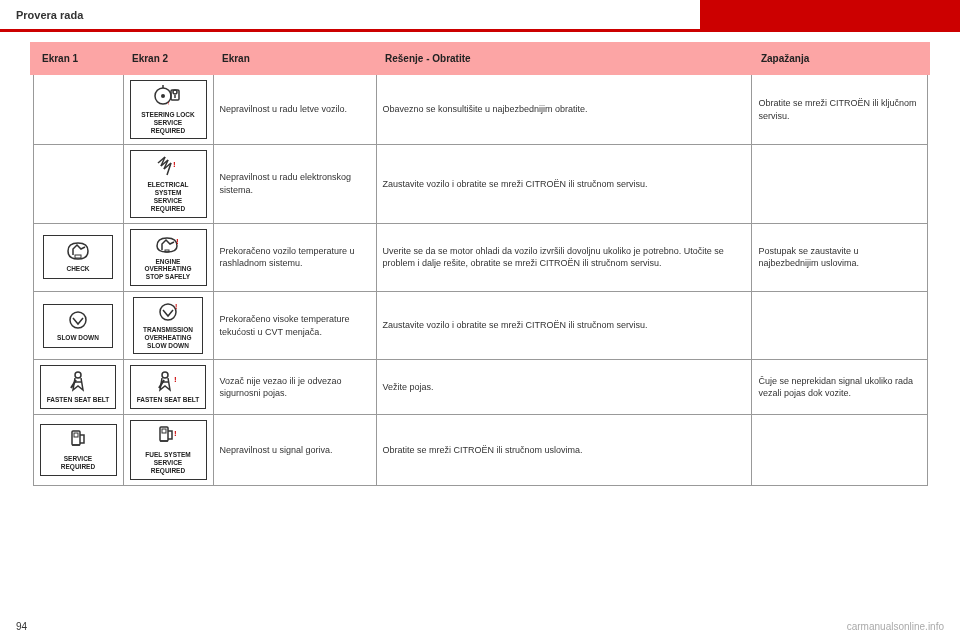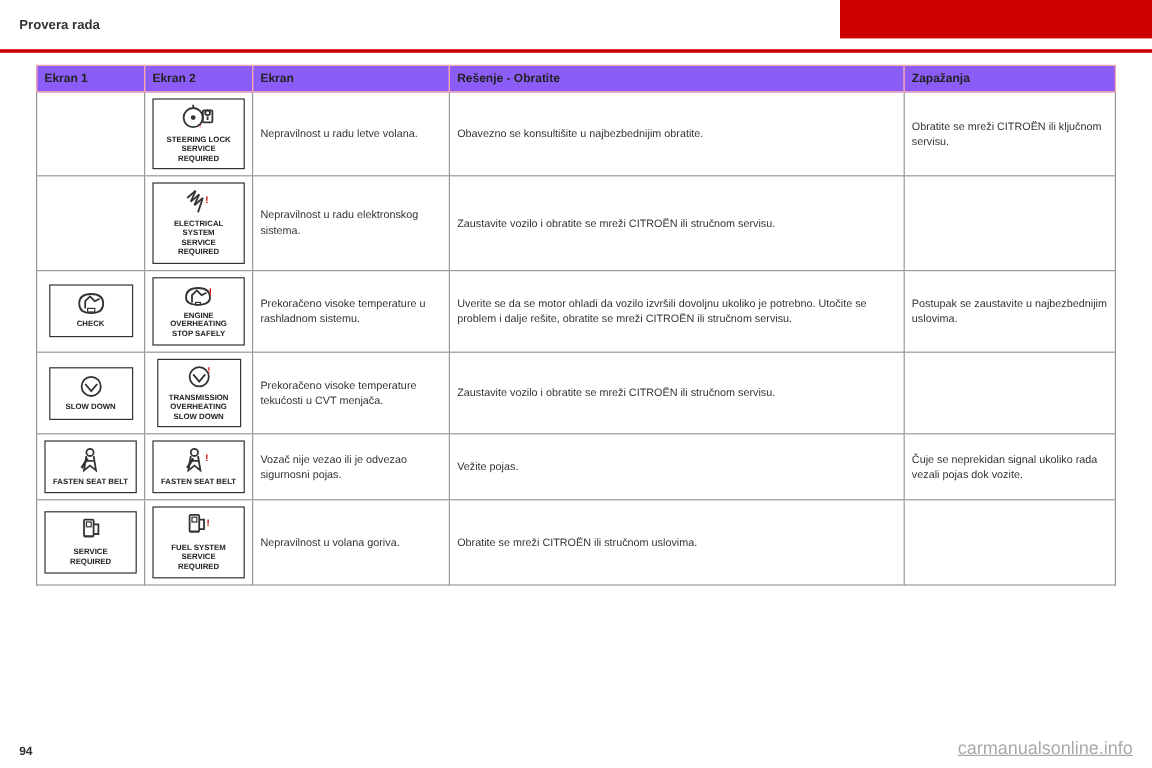--- a/index.html
+++ b/index.html
@@ -17,7 +17,7 @@
       align-items: center;
       padding: 8px 16px;
       border-bottom: 3px solid #cc0000;
-      height: 44px;
+      height: 32px;
     }
 
     .page-title {

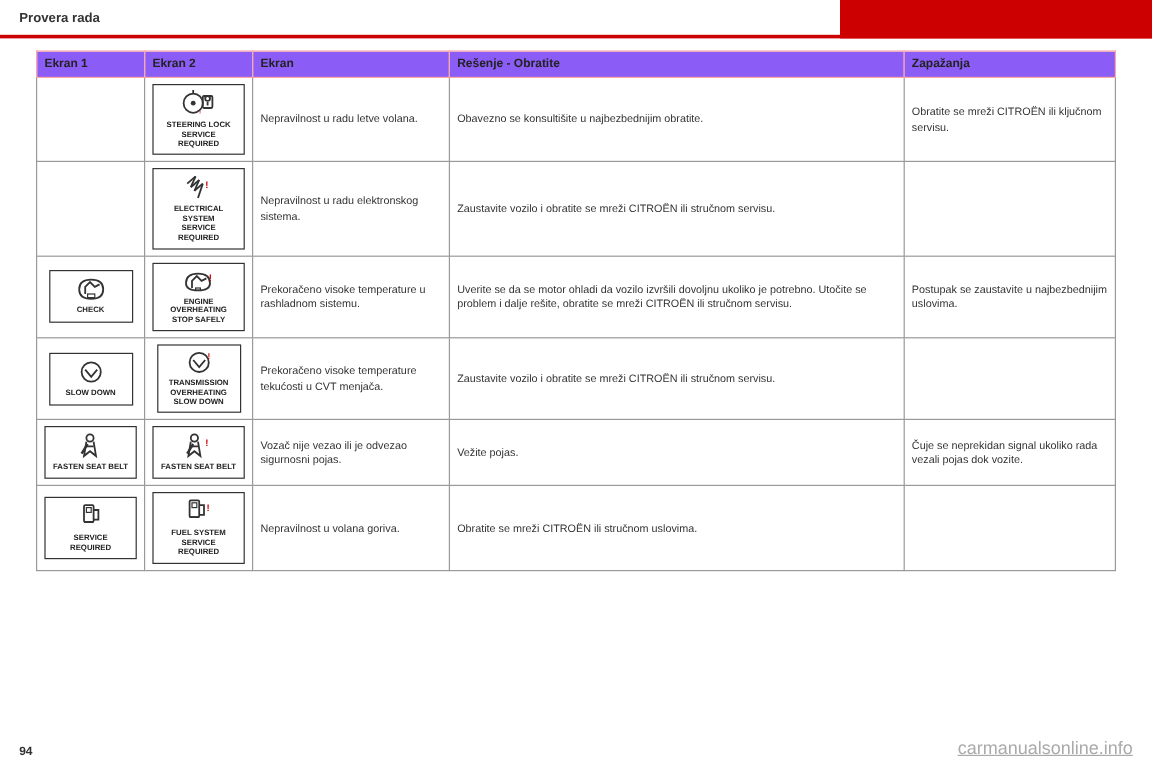--- a/index.html
+++ b/index.html
@@ -47,8 +47,8 @@
     }
 
     th {
-      background: #8b5cf6;
-      border: 1px solid #fca5a5;
+      background: #fca5a5;
+      border: 6px solid #fca5a5;
       padding: 5px 6px;
       text-align: left;
       font-weight: bold;

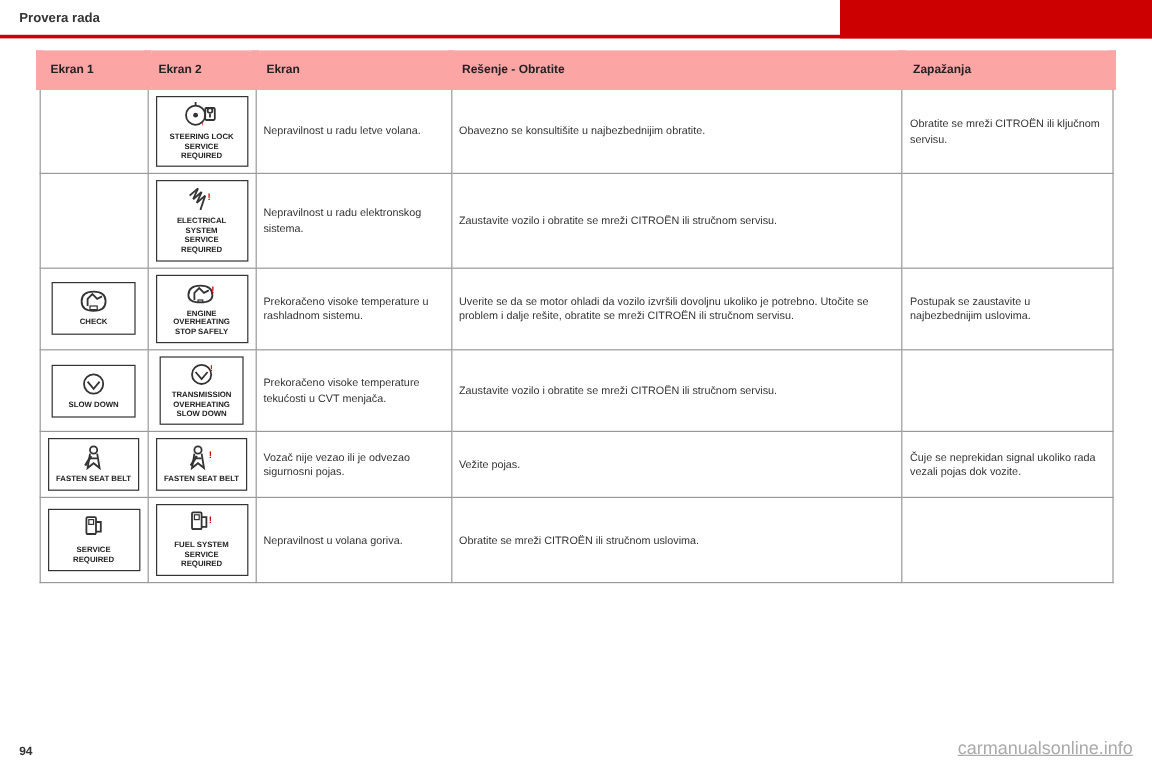--- a/index.html
+++ b/index.html
@@ -158,7 +158,7 @@
           </div>
         </td>
         <td>
-          <span class="text-small">Nepravilnost u radu letve volana.</span>
+          <span class="text-small">Nepravilnost u radu letve vozilo.</span>
         </td>
         <td>
           <span class="text-small">Obavezno se konsultišite u najbezbednijim obratite.</span>

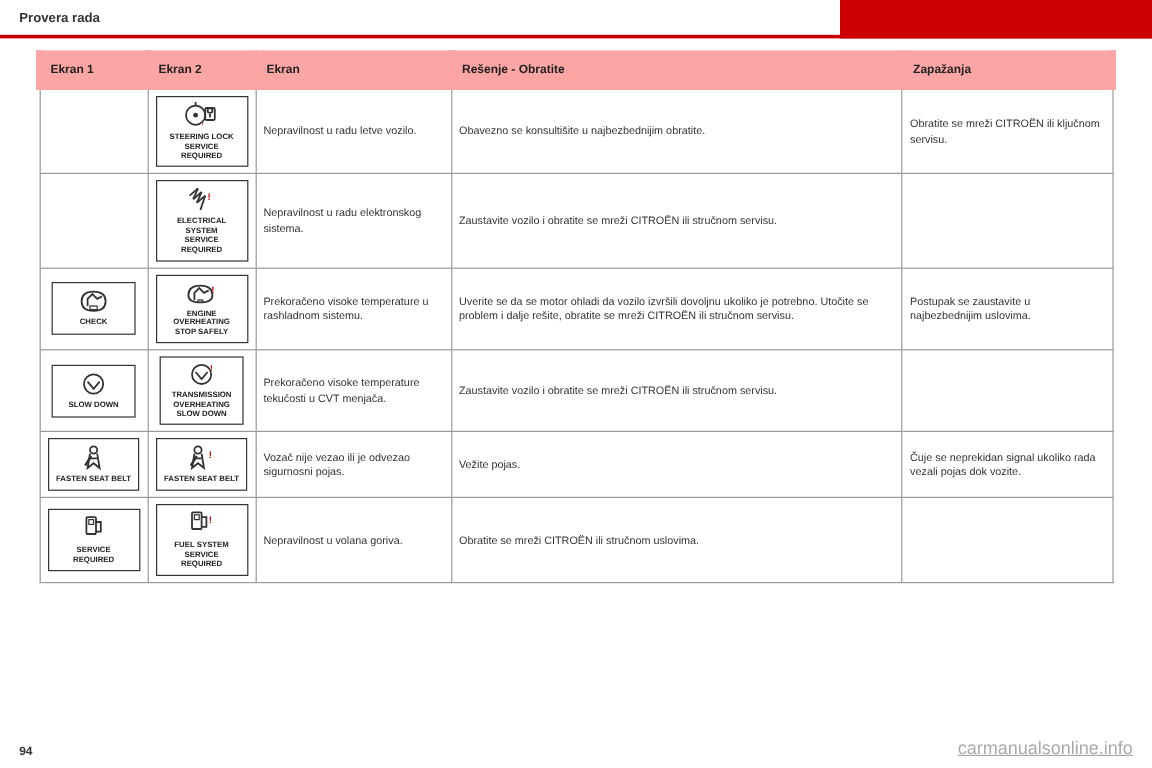--- a/index.html
+++ b/index.html
@@ -218,7 +218,7 @@
           </div>
         </td>
         <td>
-          <span class="text-small">Prekoračeno visoke temperature u rashladnom sistemu.</span>
+          <span class="text-small">Prekoračeno vozilo temperature u rashladnom sistemu.</span>
         </td>
         <td>
           <span class="text-small">Uverite se da se motor ohladi da vozilo izvršili dovoljnu ukoliko je potrebno. Utočite se problem i dalje rešite, obratite se mreži CITROËN ili stručnom servisu.</span>

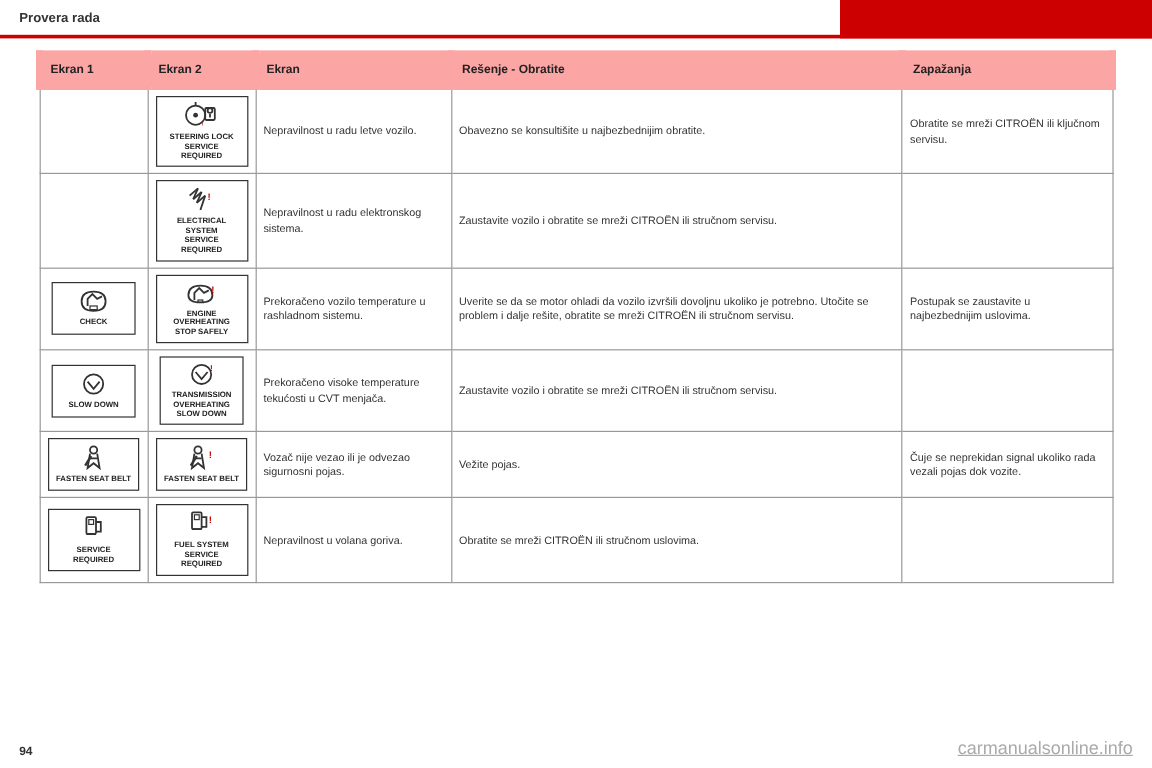--- a/index.html
+++ b/index.html
@@ -319,7 +319,7 @@
           </div>
         </td>
         <td>
-          <span class="text-small">Nepravilnost u volana goriva.</span>
+          <span class="text-small">Nepravilnost u signal goriva.</span>
         </td>
         <td>
           <span class="text-small">Obratite se mreži CITROËN ili stručnom uslovima.</span>

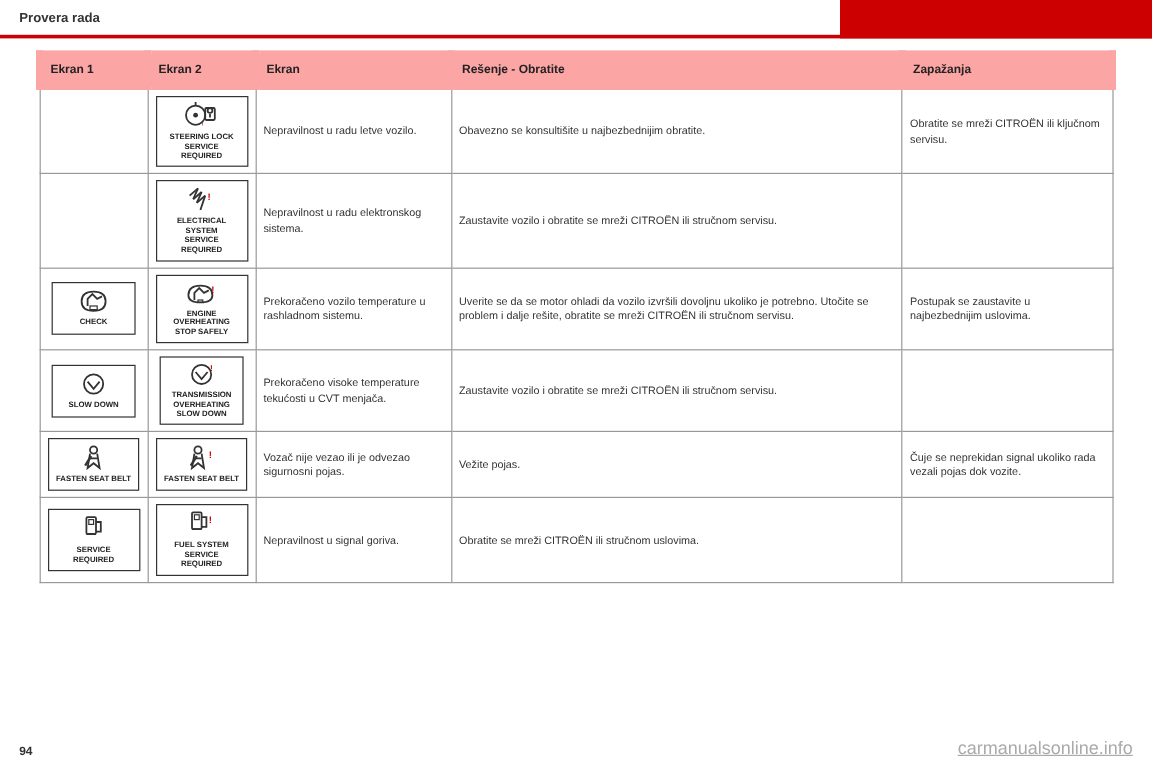--- a/index.html
+++ b/index.html
@@ -106,7 +106,7 @@
       bottom: 8px;
       left: 16px;
       font-size: 10px;
-      font-weight: bold;
+      font-weight: normal;
       color: #333;
       margin-top: 24px;
     }

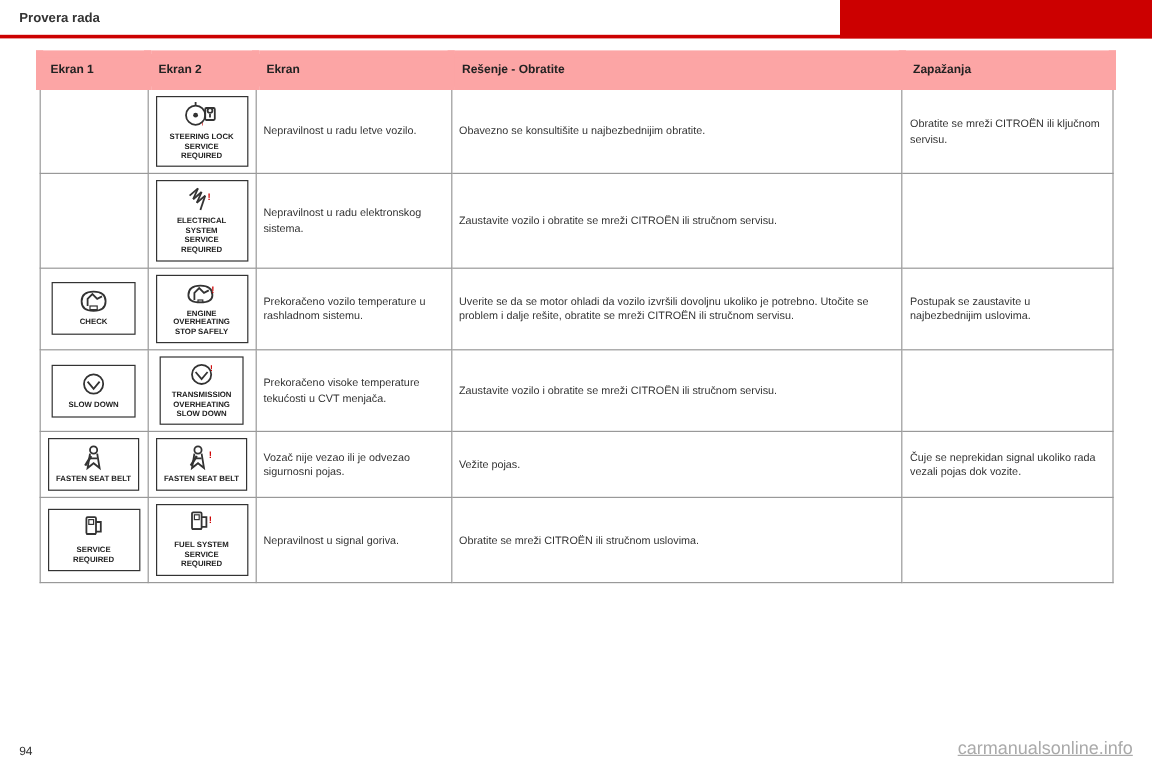--- a/index.html
+++ b/index.html
@@ -115,9 +115,8 @@
       position: absolute;
       bottom: 8px;
       right: 16px;
-      font-size: 15px;
+      font-size: 10px;
       color: #aaa;
-      text-decoration: underline;
     }
   </style>
 </head>

